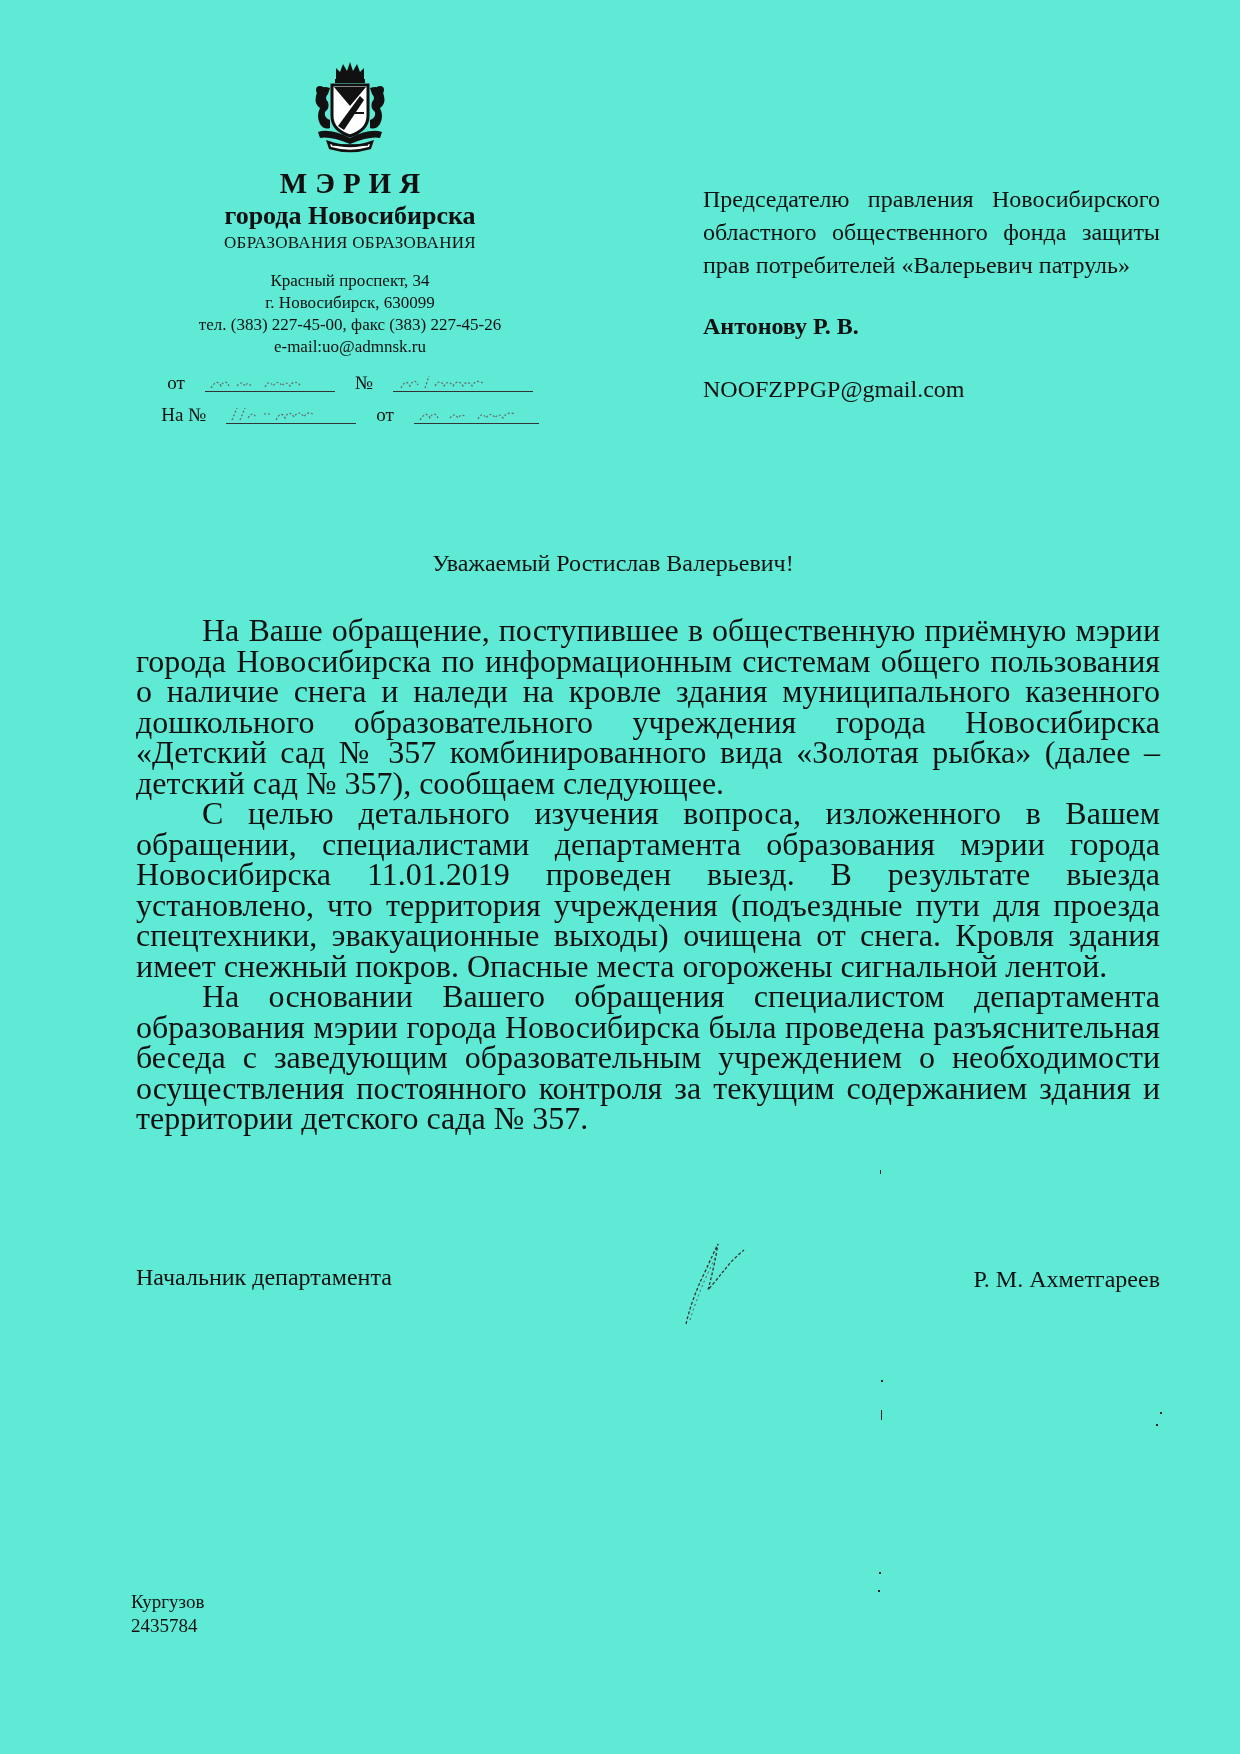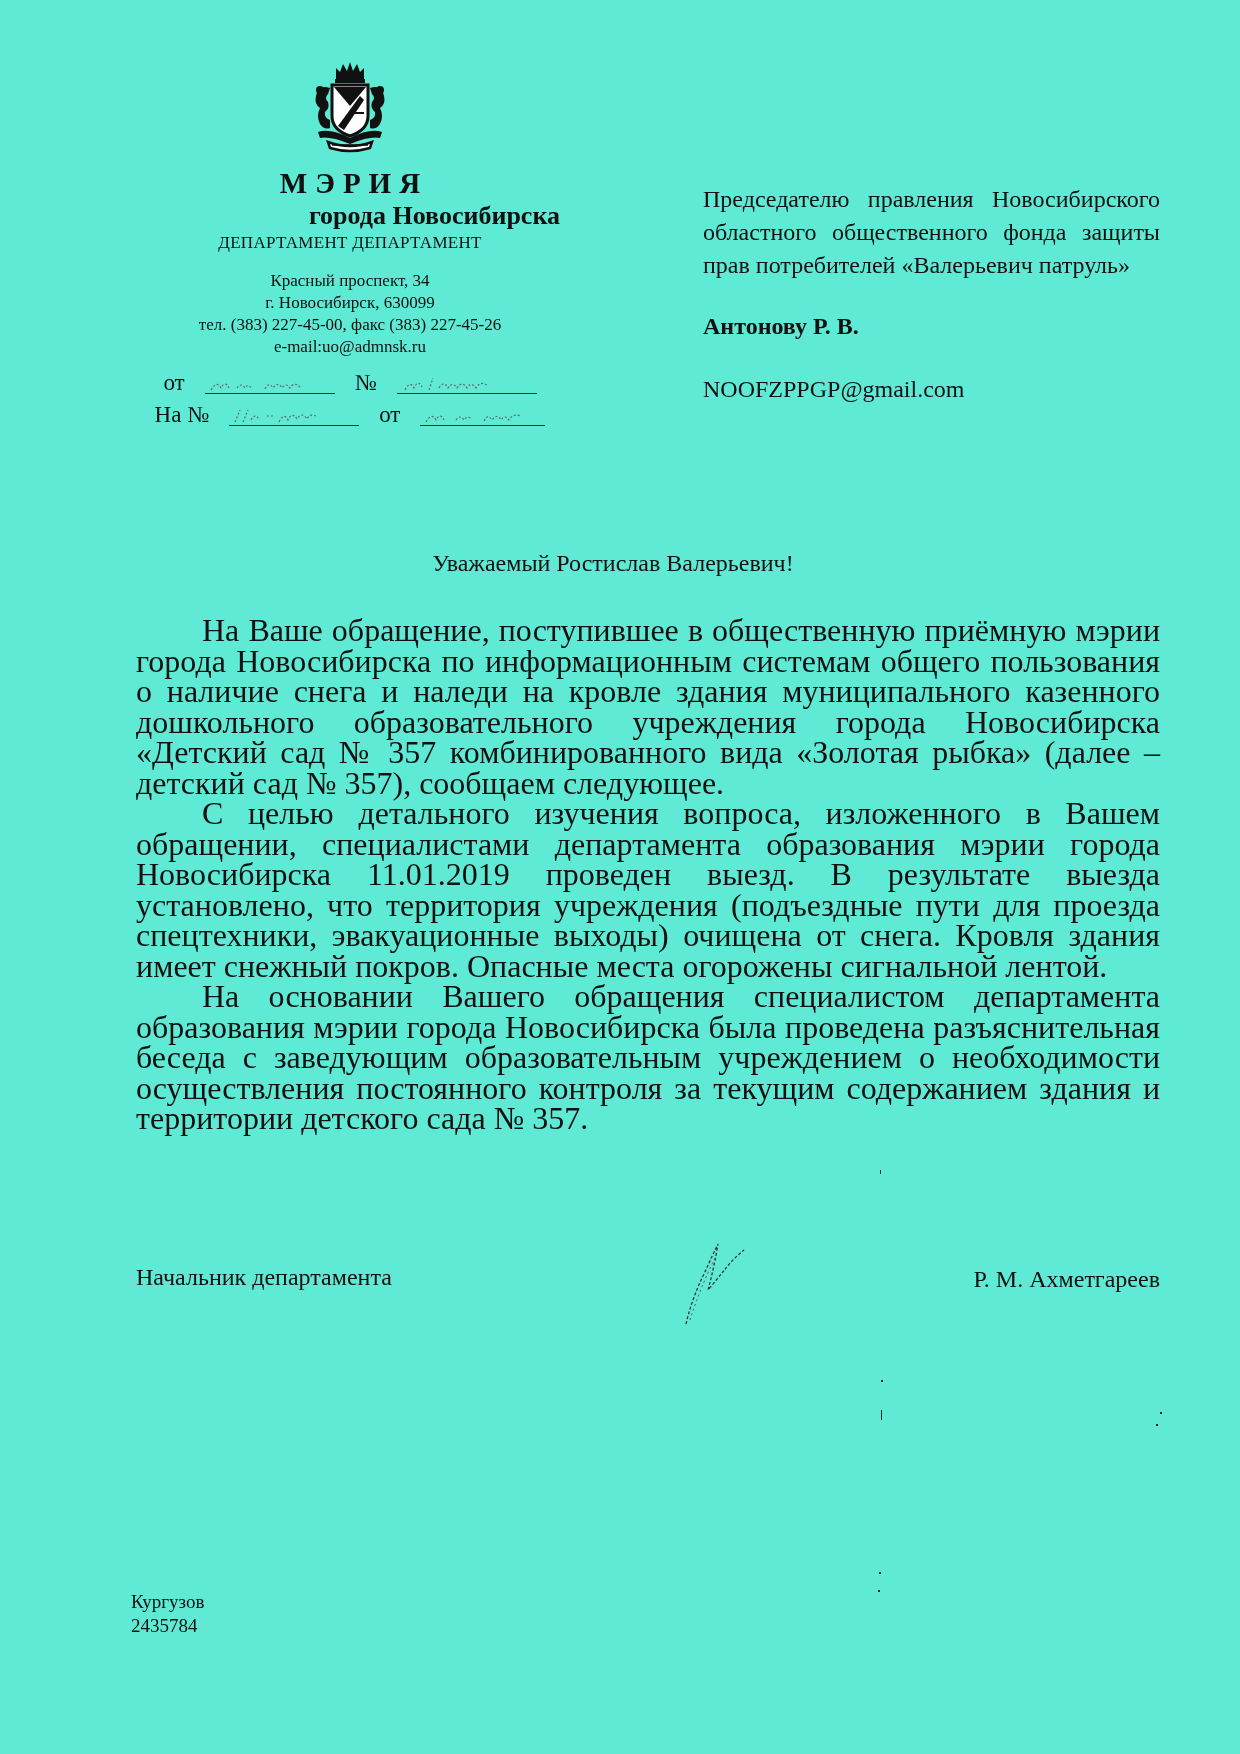--- a/index.html
+++ b/index.html
@@ -44,7 +44,6 @@
       font-size: 26px;
       font-weight: bold;
       line-height: 32px;
-      text-align: right;
     }
     .org-dept {
       font-size: 17px;

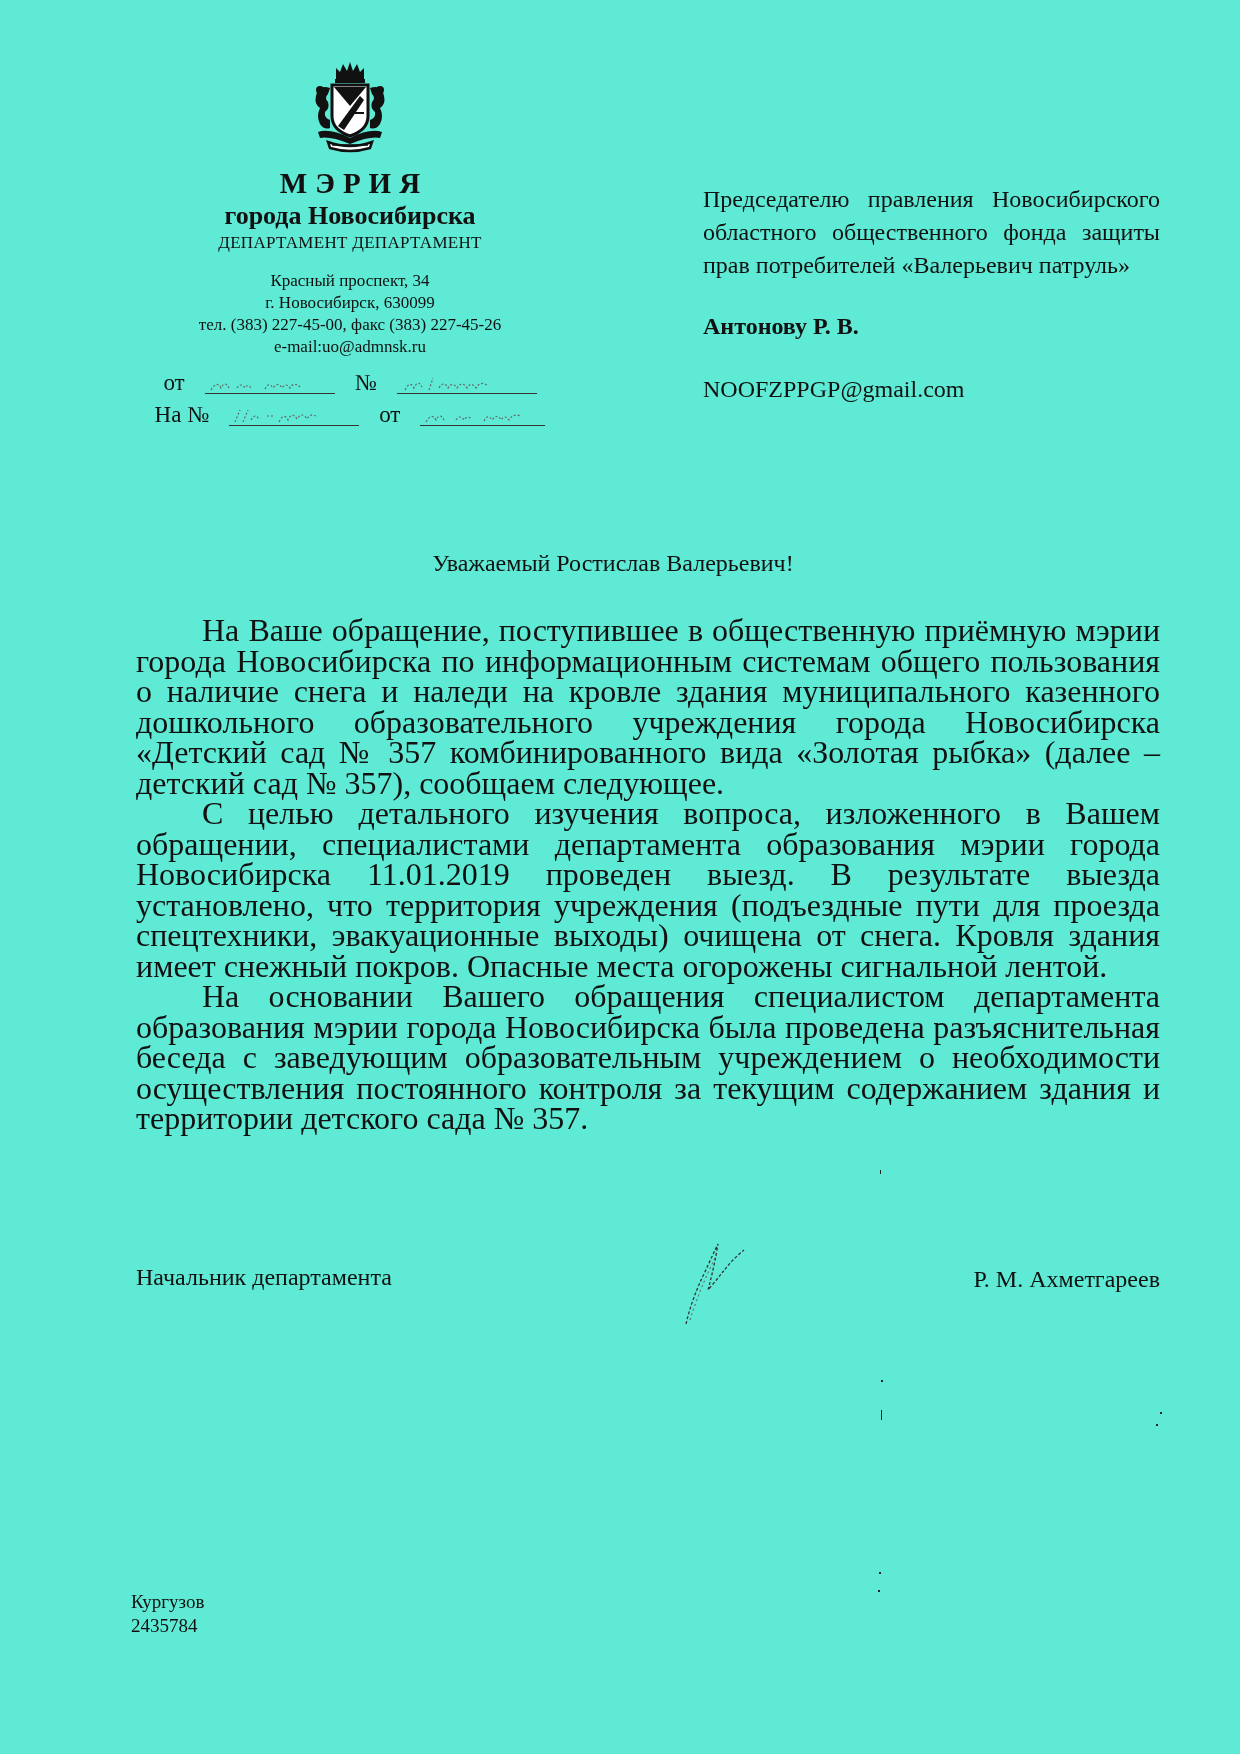--- a/index.html
+++ b/index.html
@@ -200,7 +200,7 @@
     </svg>
     <div class="org-title">МЭРИЯ</div>
     <div class="org-city">города Новосибирска</div>
-    <div class="org-dept">ДЕПАРТАМЕНТ ДЕПАРТАМЕНТ</div>
+    <div class="org-dept">ОБРАЗОВАНИЯ ОБРАЗОВАНИЯ</div>
     <div class="org-address">
       <div>Красный проспект, 34</div>
       <div>г. Новосибирск, 630099</div>

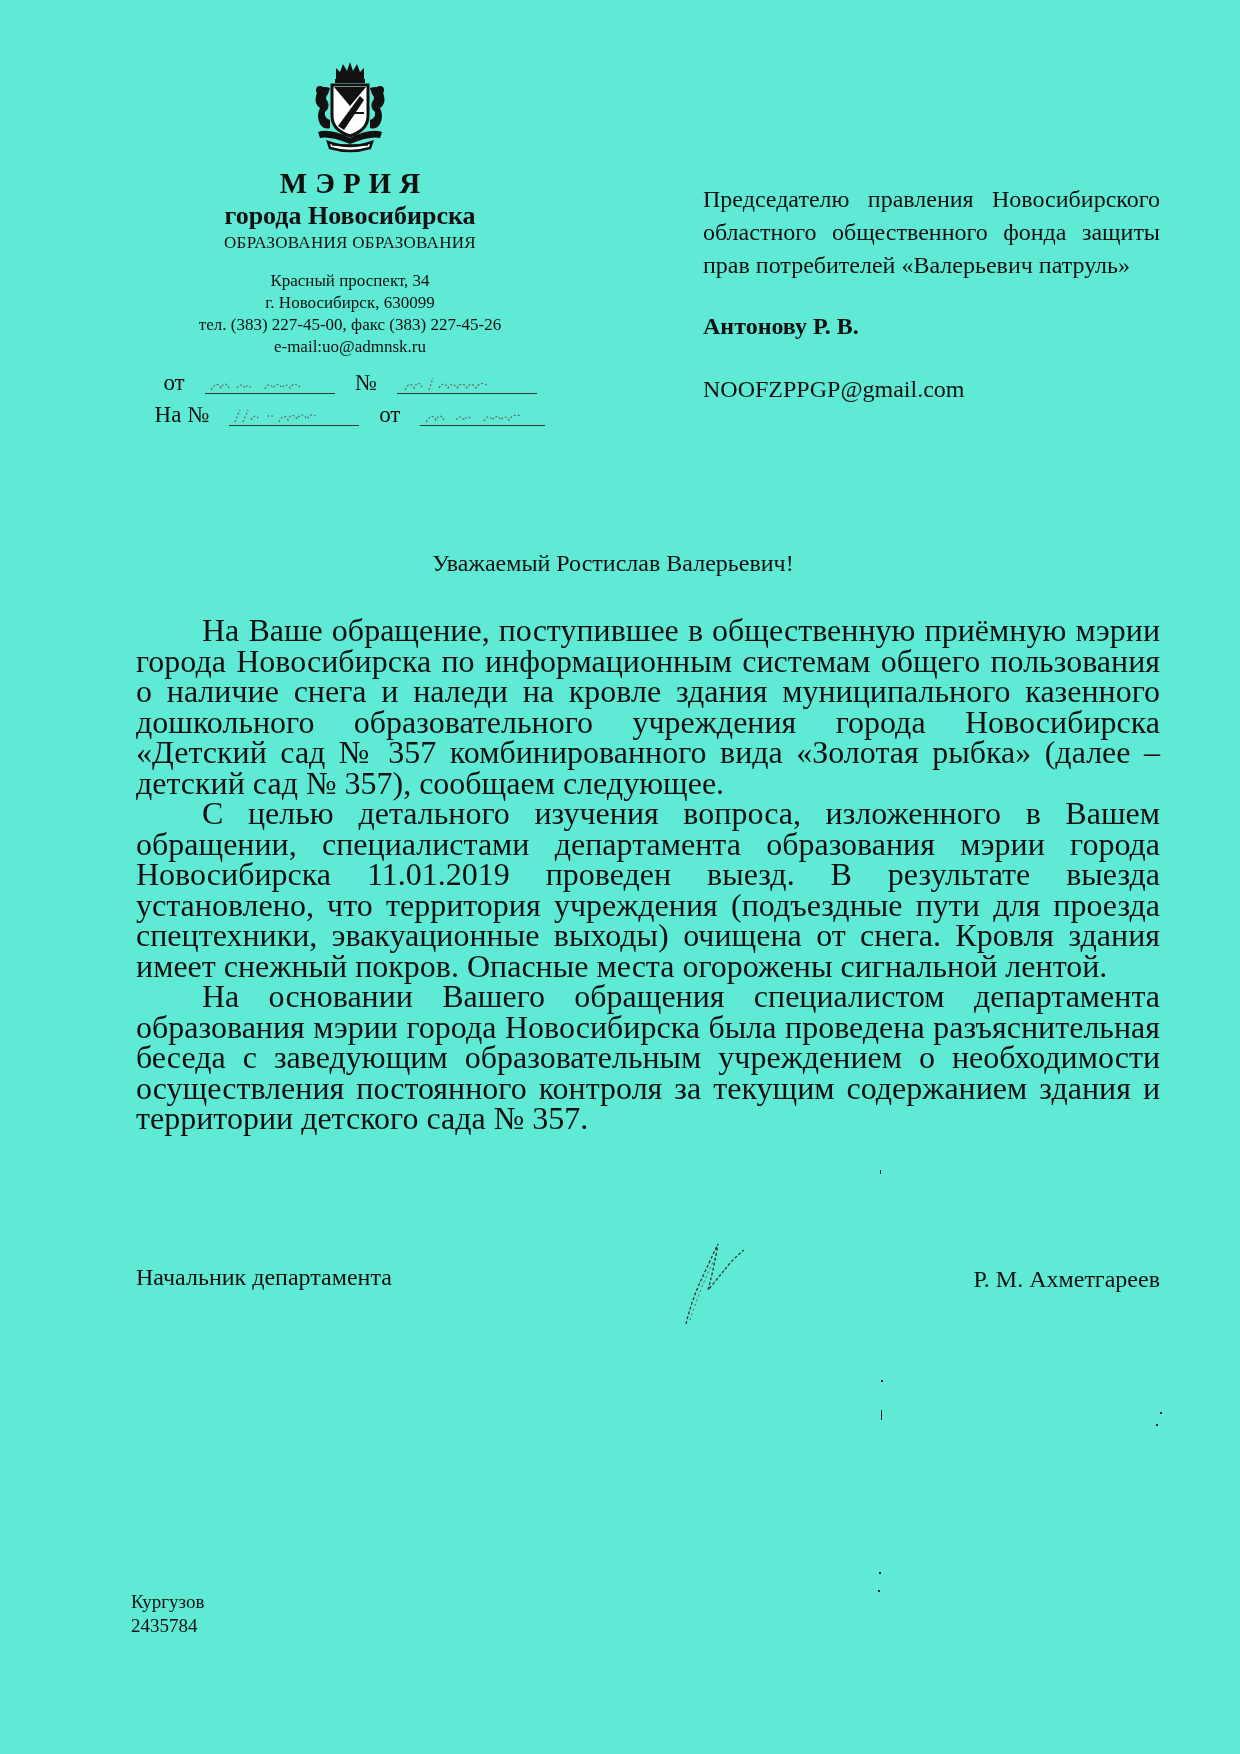--- a/index.html
+++ b/index.html
@@ -56,10 +56,9 @@
       line-height: 22px;
     }
     .reg-line {
-      font-size: 23px;
+      font-size: 19px;
       line-height: 22px;
       display: flex;
-      align-items: flex-end;
       justify-content: center;
       gap: 20px;
       margin-top: 10px;

